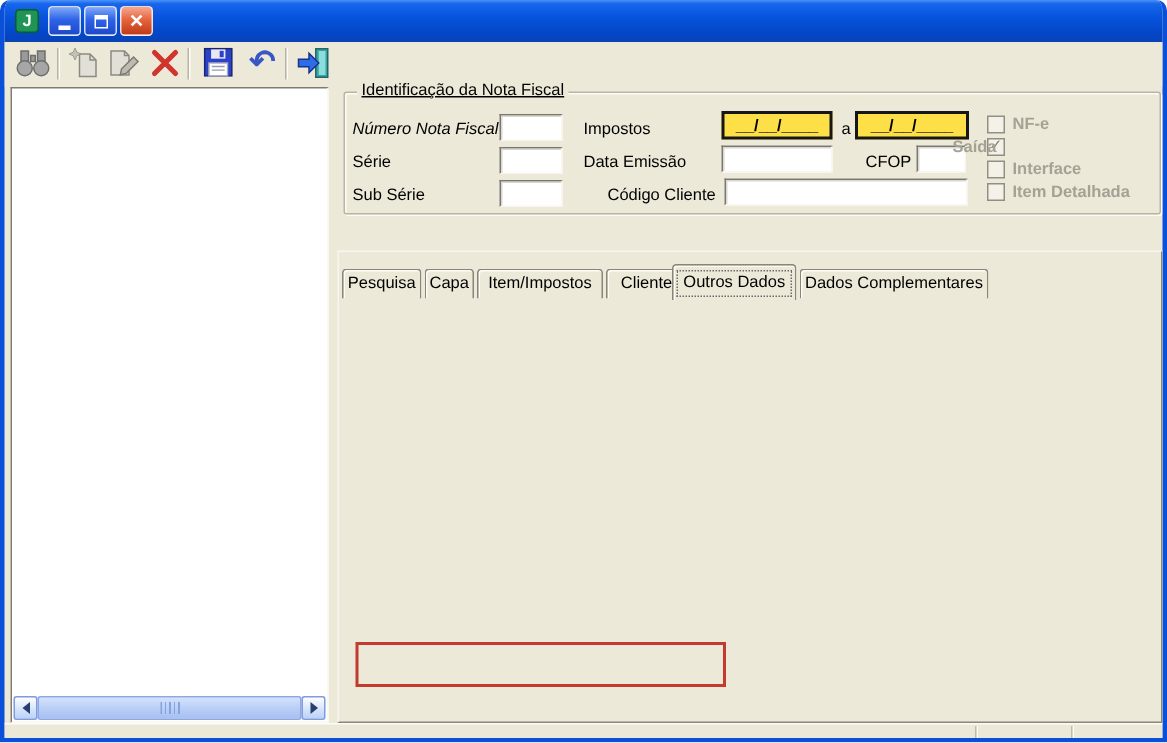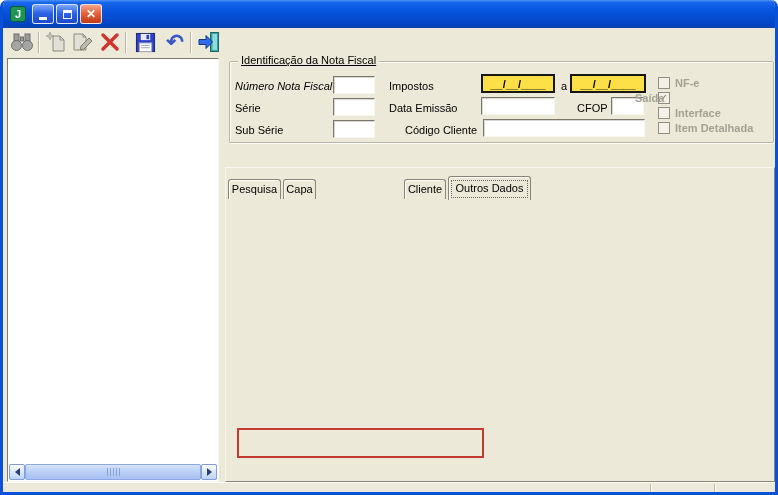--- a/index.html
+++ b/index.html
@@ -214,6 +214,7 @@
 
   <div class="tab" style="left:225px;width:53px;">Pesquisa</div>
   <div class="tab" style="left:280px;width:33px;">Capa</div>
+  <div class="tab" style="left:315px;width:84px;">Item/Impostos</div>
   <div class="tab" style="left:401px;width:42px;">Cliente</div>
   <div class="tab active" style="left:445px;width:83px;">Outros Dados</div>
 

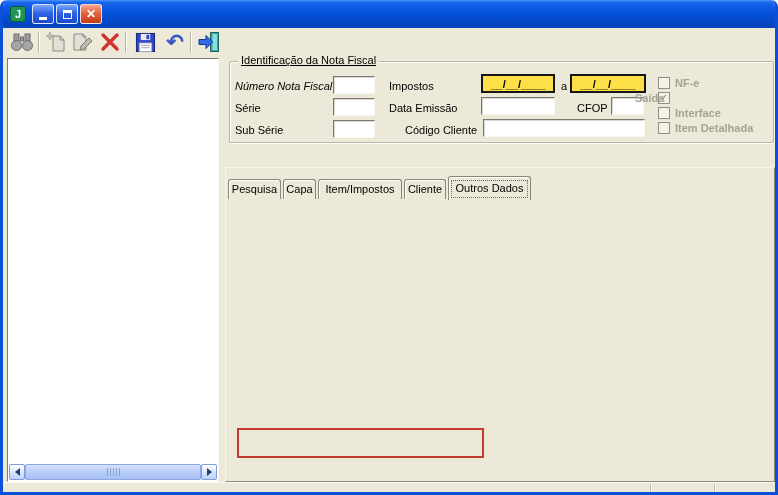--- a/index.html
+++ b/index.html
@@ -215,7 +215,7 @@
   <div class="tab" style="left:225px;width:53px;">Pesquisa</div>
   <div class="tab" style="left:280px;width:33px;">Capa</div>
   <div class="tab" style="left:315px;width:84px;">Item/Impostos</div>
-  <div class="tab" style="left:401px;width:42px;">Cliente</div>
+  <div class="tab" style="left:401px;width:54px;">Cliente</div>
   <div class="tab active" style="left:445px;width:83px;">Outros Dados</div>
 
   <div class="tabpage"></div>

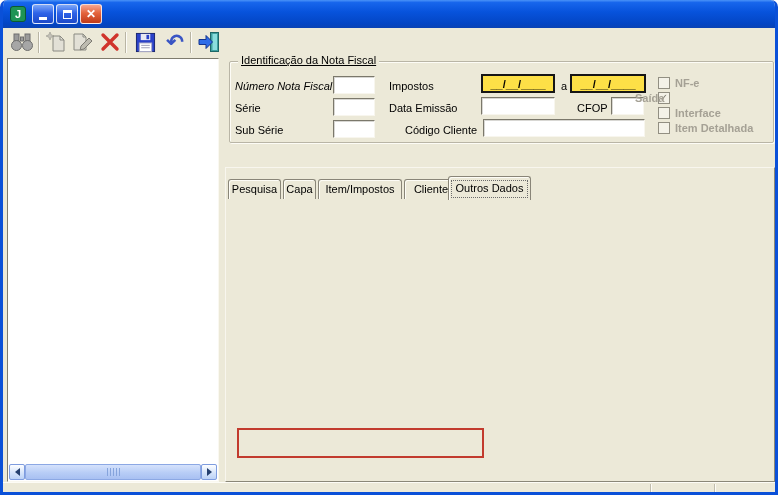--- a/index.html
+++ b/index.html
@@ -217,6 +217,7 @@
   <div class="tab" style="left:315px;width:84px;">Item/Impostos</div>
   <div class="tab" style="left:401px;width:54px;">Cliente</div>
   <div class="tab active" style="left:445px;width:83px;">Outros Dados</div>
+  <div class="tab" style="left:530px;width:126px;">Dados Complementares</div>
 
   <div class="tabpage"></div>
 

